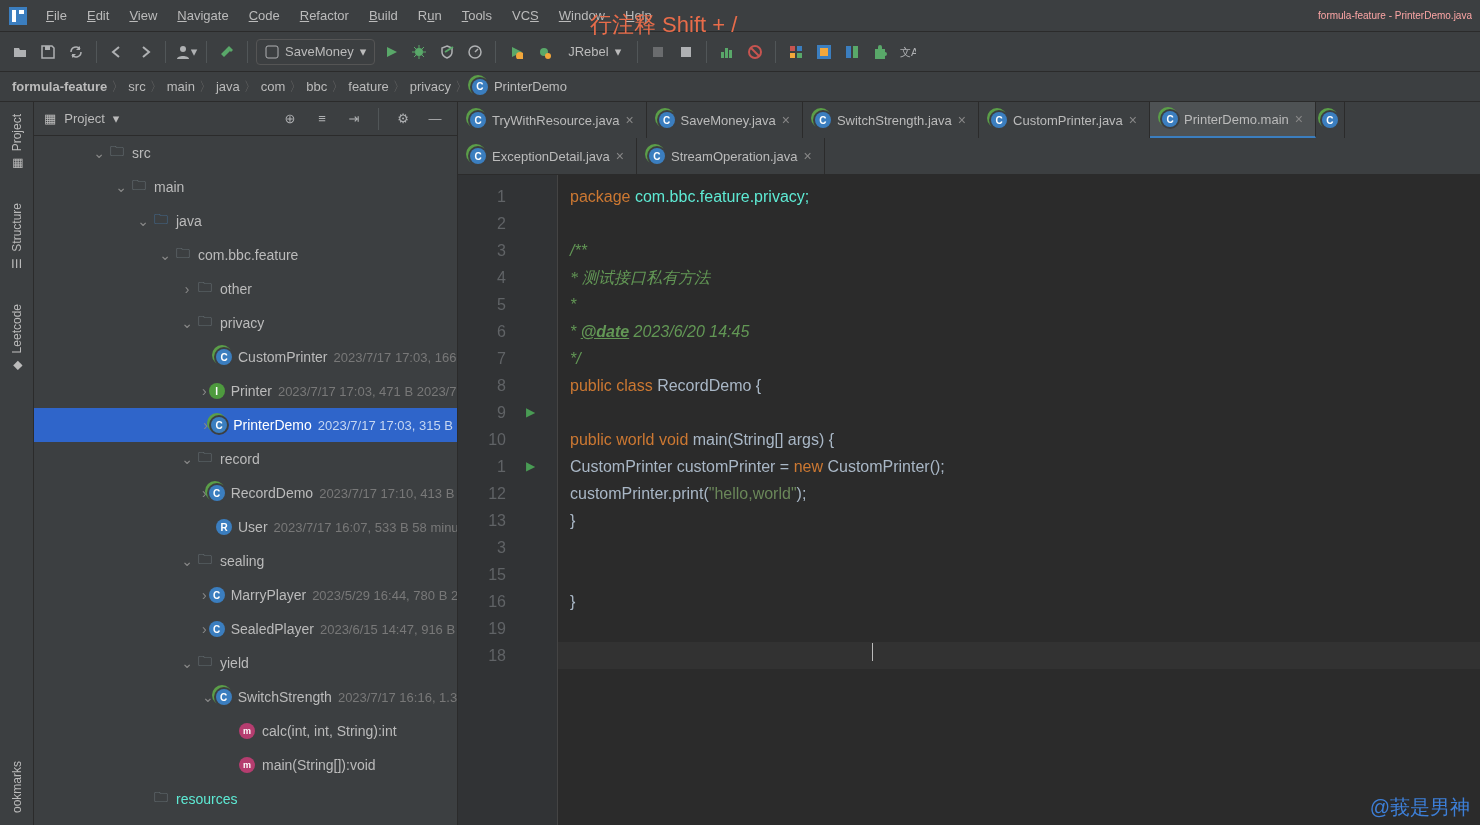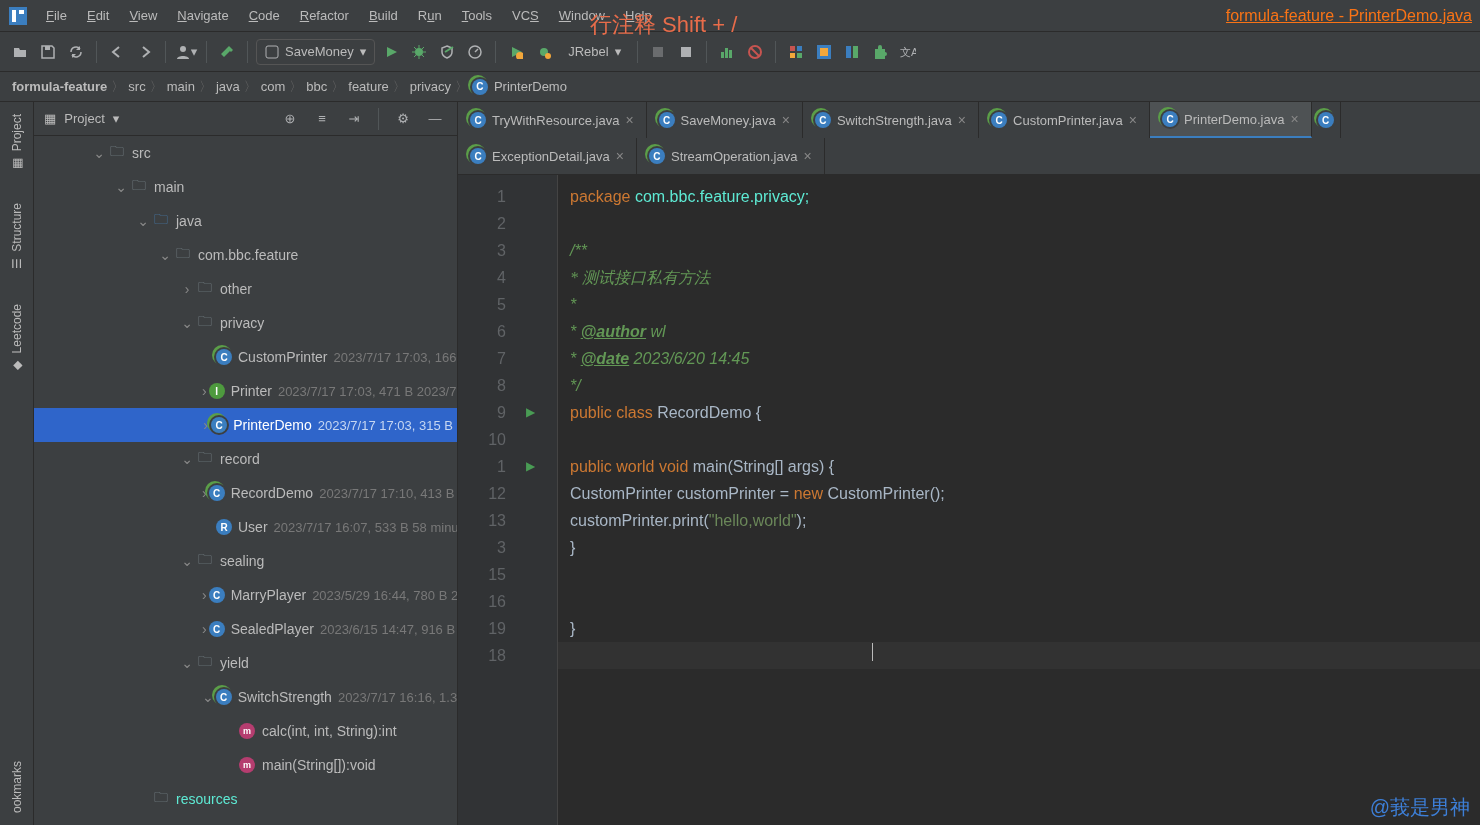--- a/index.html
+++ b/index.html
@@ -9,7 +9,7 @@
 .menu-item { padding:4px 8px; color:#bbb; cursor:pointer; }
 .menu-item u { text-decoration:underline; }
 .overlay-text { position:absolute; top:10px; left:590px; color:#e86c4a; font-size:22px; font-weight:500; z-index:50; font-family:"Microsoft YaHei",sans-serif; }
-.title-suffix { margin-left:auto; color:#f97316; font-size:16px; white-space:nowrap; overflow:hidden;text-decoration:underline; }
+.title-suffix { margin-left:auto; color:#fca5a5; font-size:10px; white-space:nowrap; overflow:hidden; }
 .toolbar { height:40px; background:#3c3f41; display:flex; align-items:center; padding:0 8px; gap:4px; border-bottom:1px solid #2b2b2b; }
 .tbtn { width:24px; height:24px; display:flex; align-items:center; justify-content:center; color:#afb1b3; cursor:pointer; border-radius:3px; }
 .tsep { width:1px; height:22px; background:#515658; margin:0 4px; }

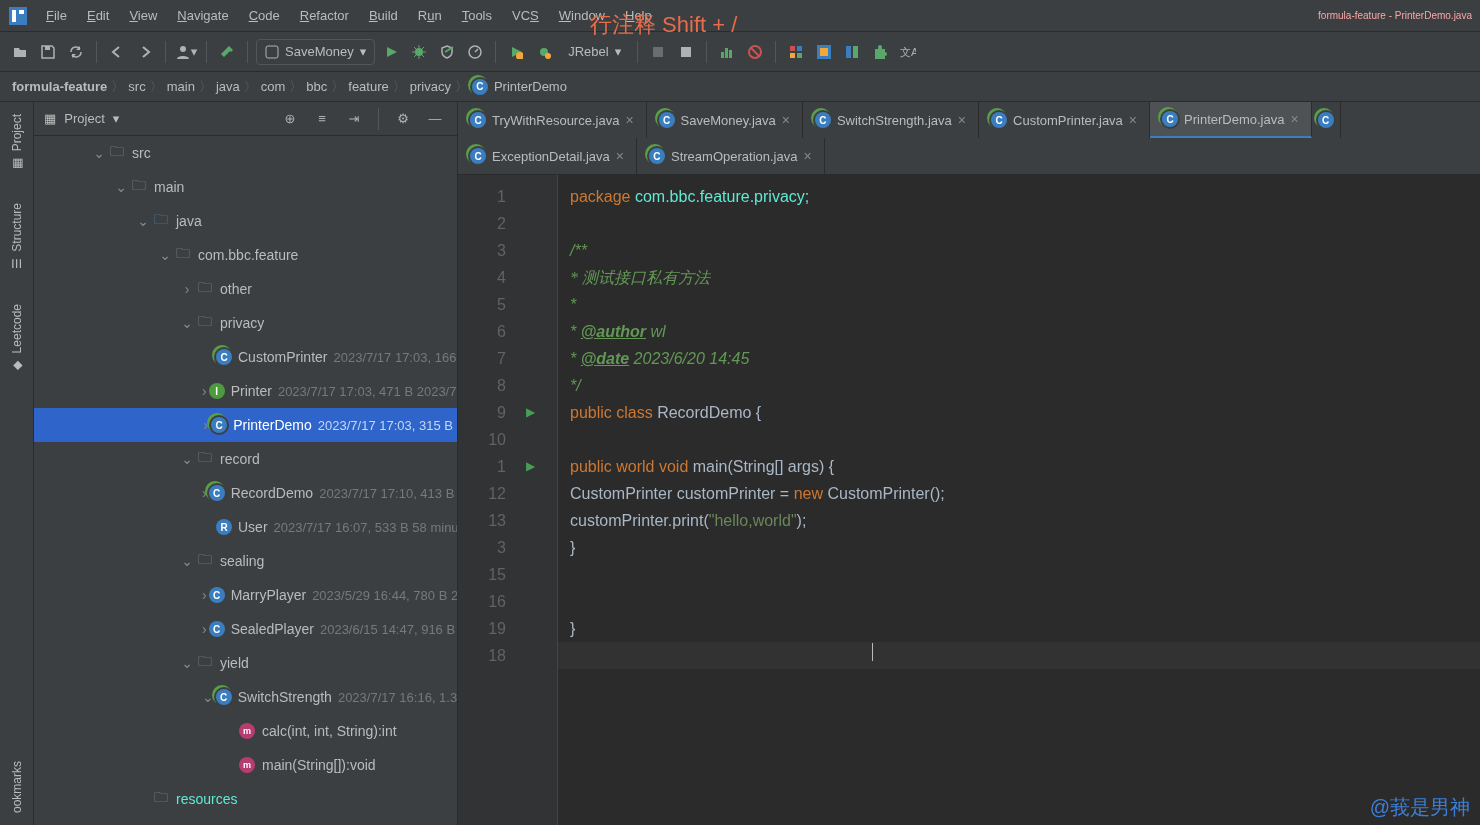--- a/index.html
+++ b/index.html
@@ -440,7 +440,7 @@
         </div>
       <div class="tab active">
           <span class="class-icon ov">C</span>
-          <span>PrinterDemo.java</span>
+          <span>PrinterDemo.main</span>
           <span class="x">×</span>
         </div>
       <div class="tab" style="padding:0 6px">

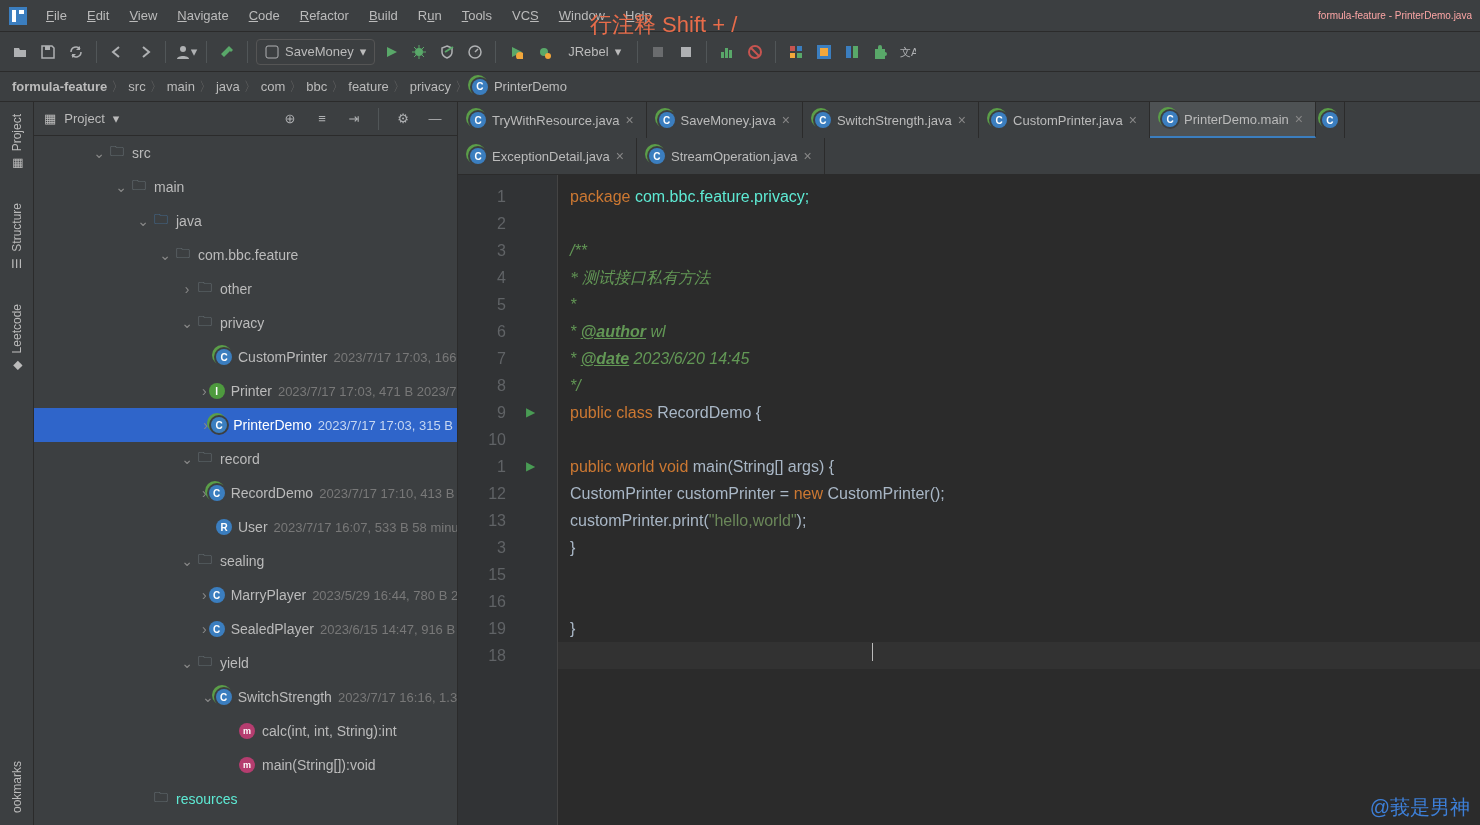--- a/index.html
+++ b/index.html
@@ -491,7 +491,6 @@
         <div><span class="doc">/**</span></div>
         <div><span class="doc" style="font-family:'KaiTi','STKaiti',serif"> * 测试接口私有方法</span></div>
         <div><span class="doc"> *</span></div>
-        <div><span class="doc"> * </span><span class="doctag">@author</span><span class="doc"> wl</span></div>
         <div><span class="doc"> * </span><span class="doctag">@date</span><span class="doc"> 2023/6/20 14:45</span></div>
         <div><span class="doc"> */</span></div>
         <div><span class="kw">public class</span><span class="cls"> RecordDemo {</span></div>

